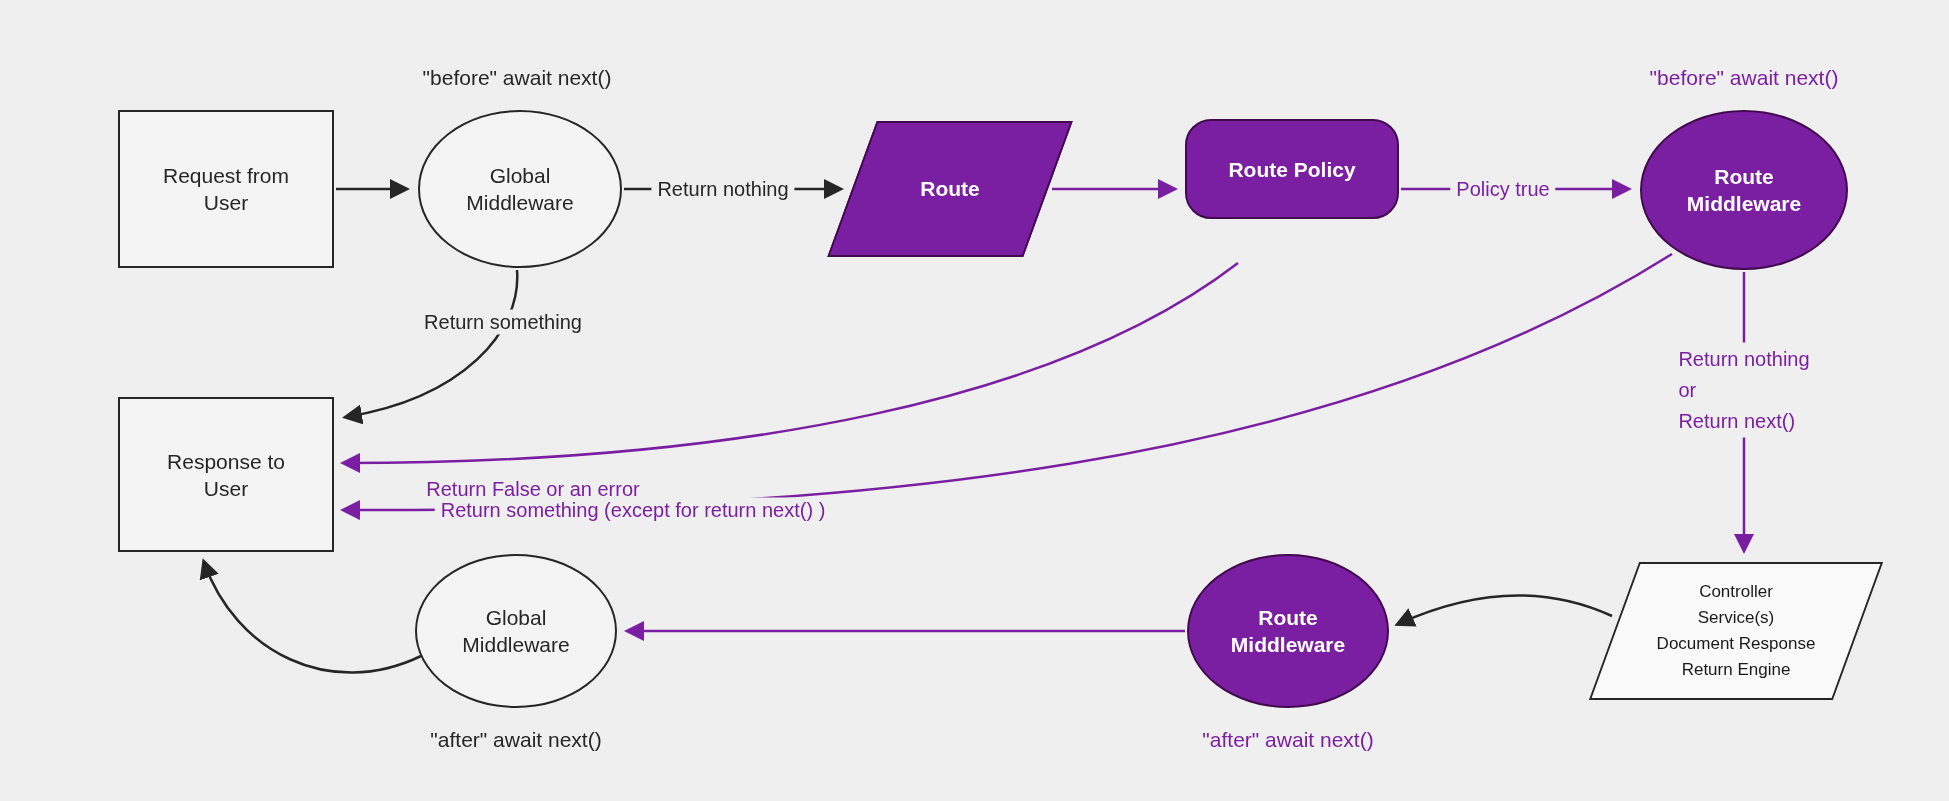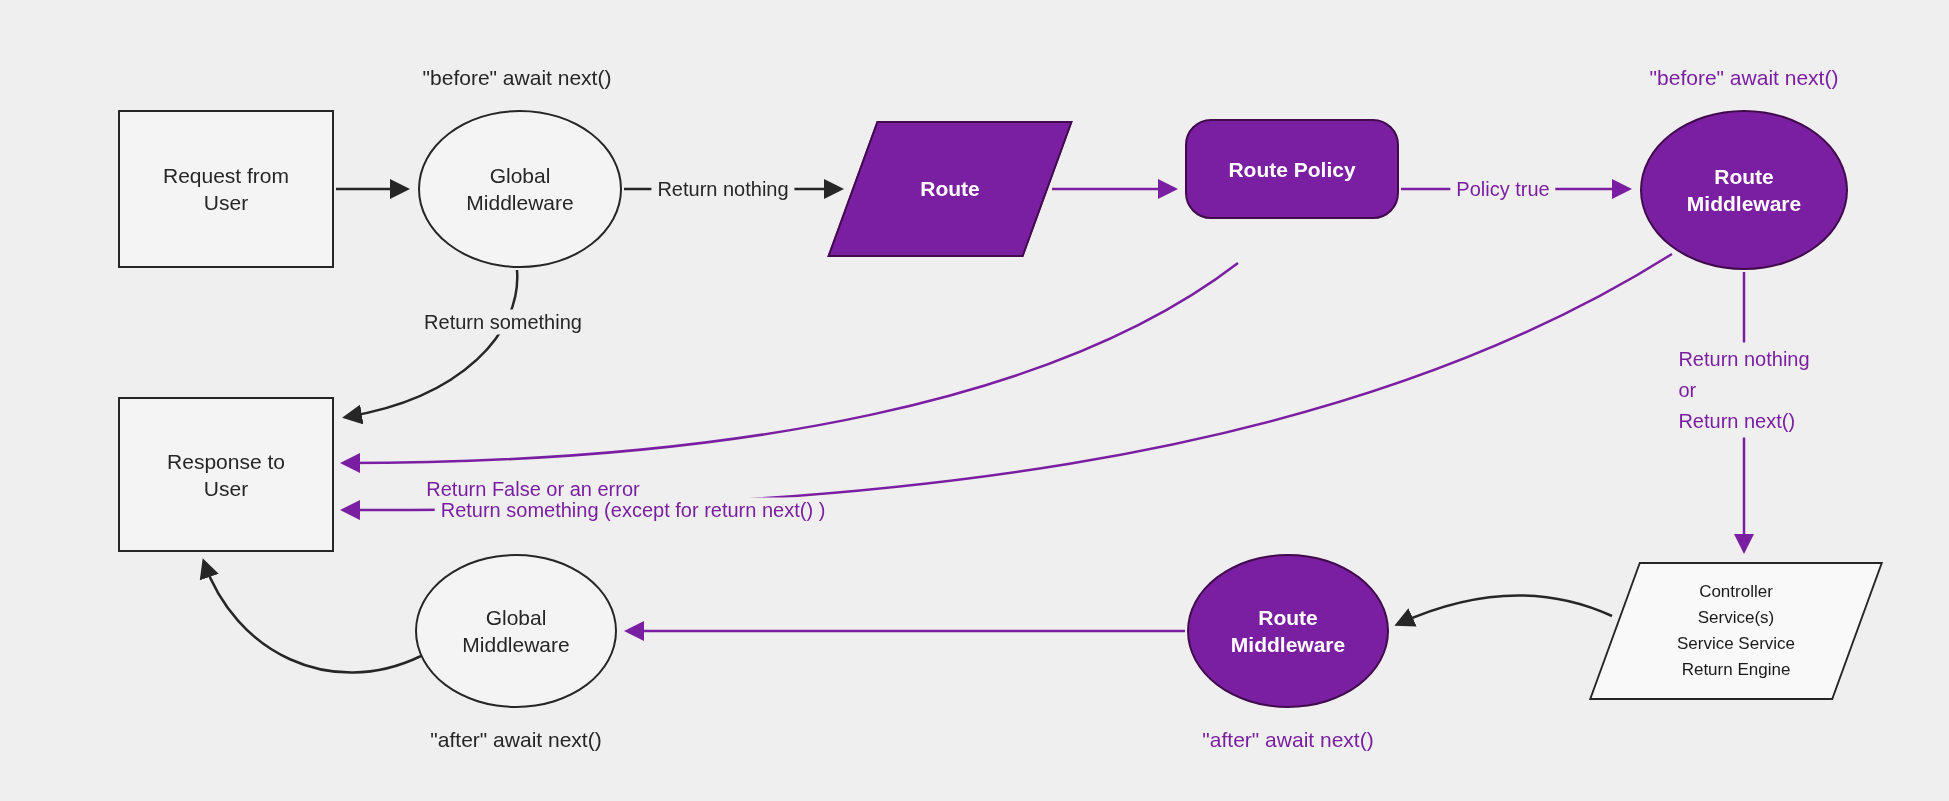--- a/index.html
+++ b/index.html
@@ -111,7 +111,7 @@
     <div class="content small-dark">
       <div>Controller</div>
       <div>Service(s)</div>
-      <div>Service Service</div>
+      <div>Document Response</div>
       <div>Return Engine</div>
     </div>
   </div>

